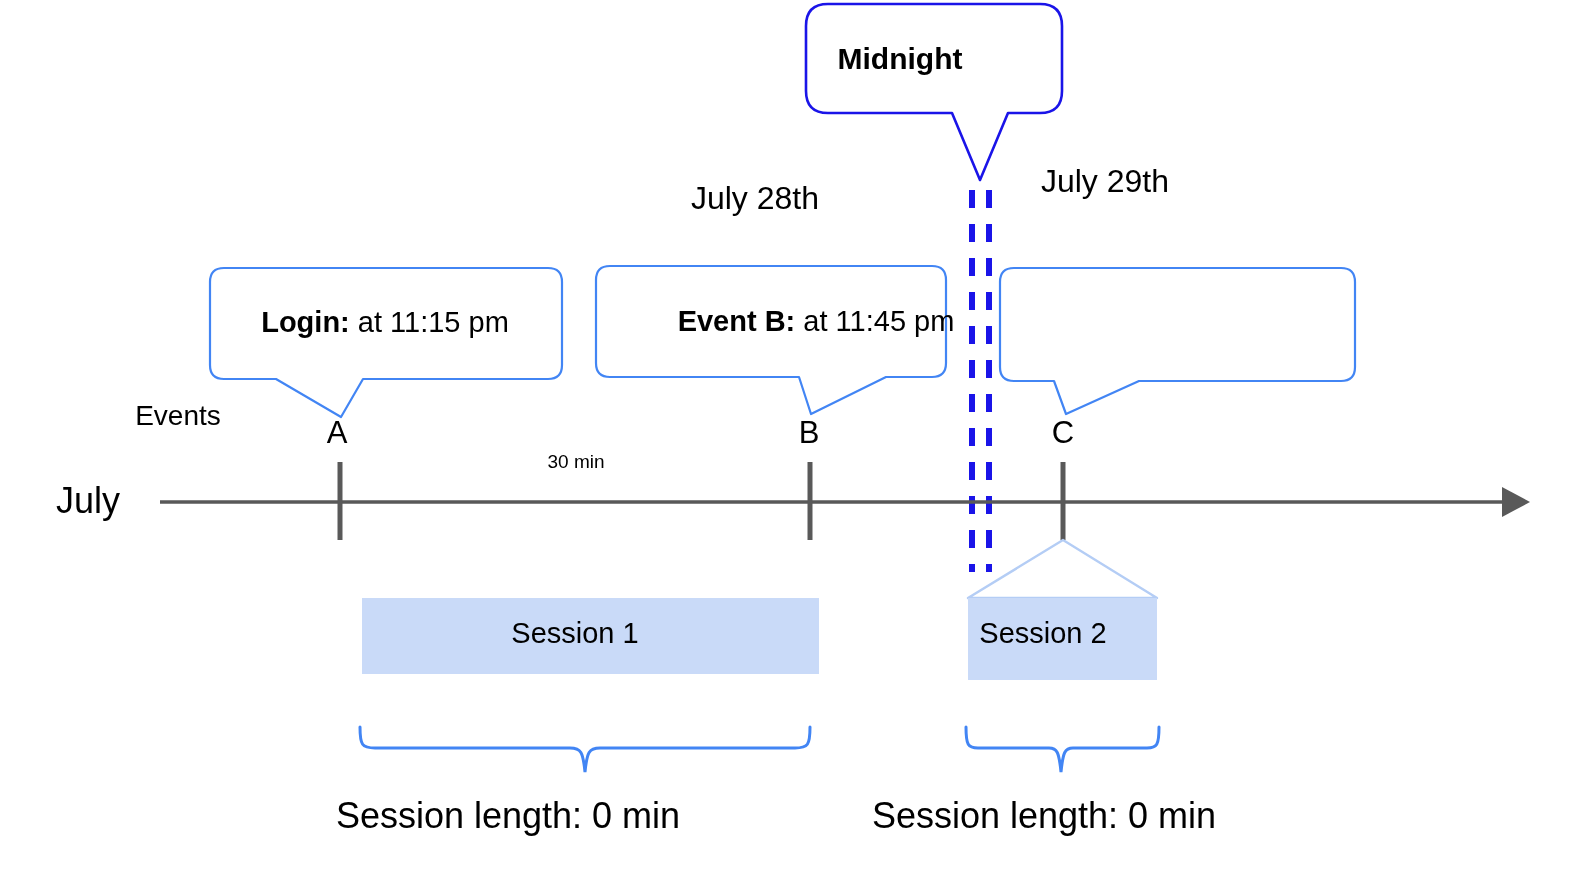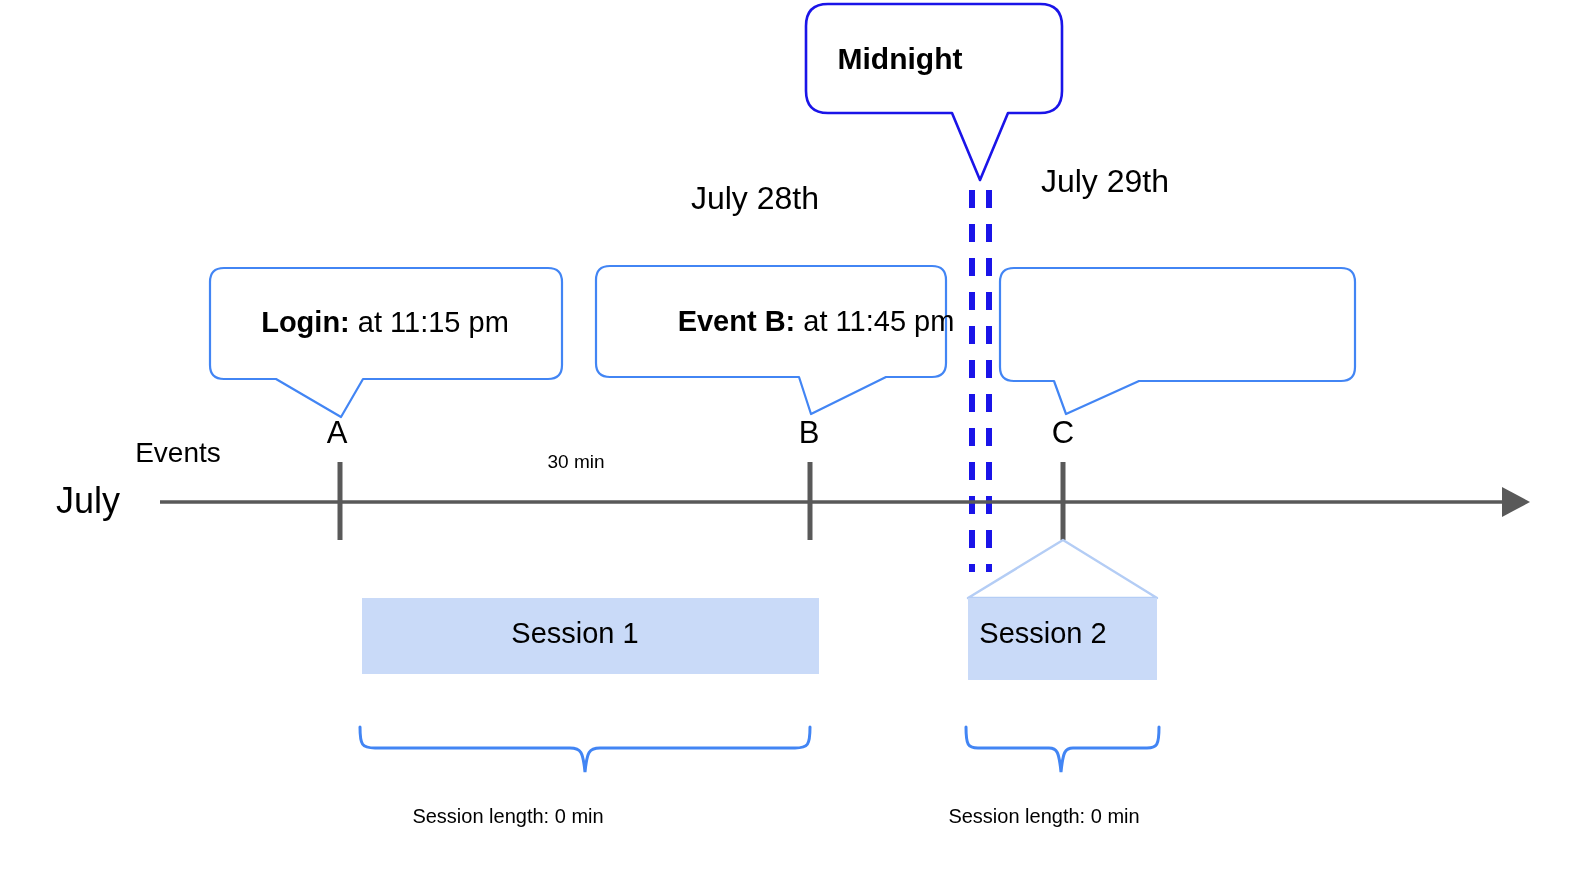--- a/index.html
+++ b/index.html
@@ -186,7 +186,7 @@
   </div>
 
 
-  <div class="lbl lbl-center axis-name-events" style="left:178px; top:453px;text-align:center;">Events</div>
+  <div class="lbl lbl-center axis-name-events" style="left:178px; top:416px;text-align:center;">Events</div>
   <div class="lbl lbl-center axis-name-user" style="left:88px; top:501px;">July</div>
 
   <div class="lbl lbl-center tick-letter" style="left:337px; top:432px;">A</div>

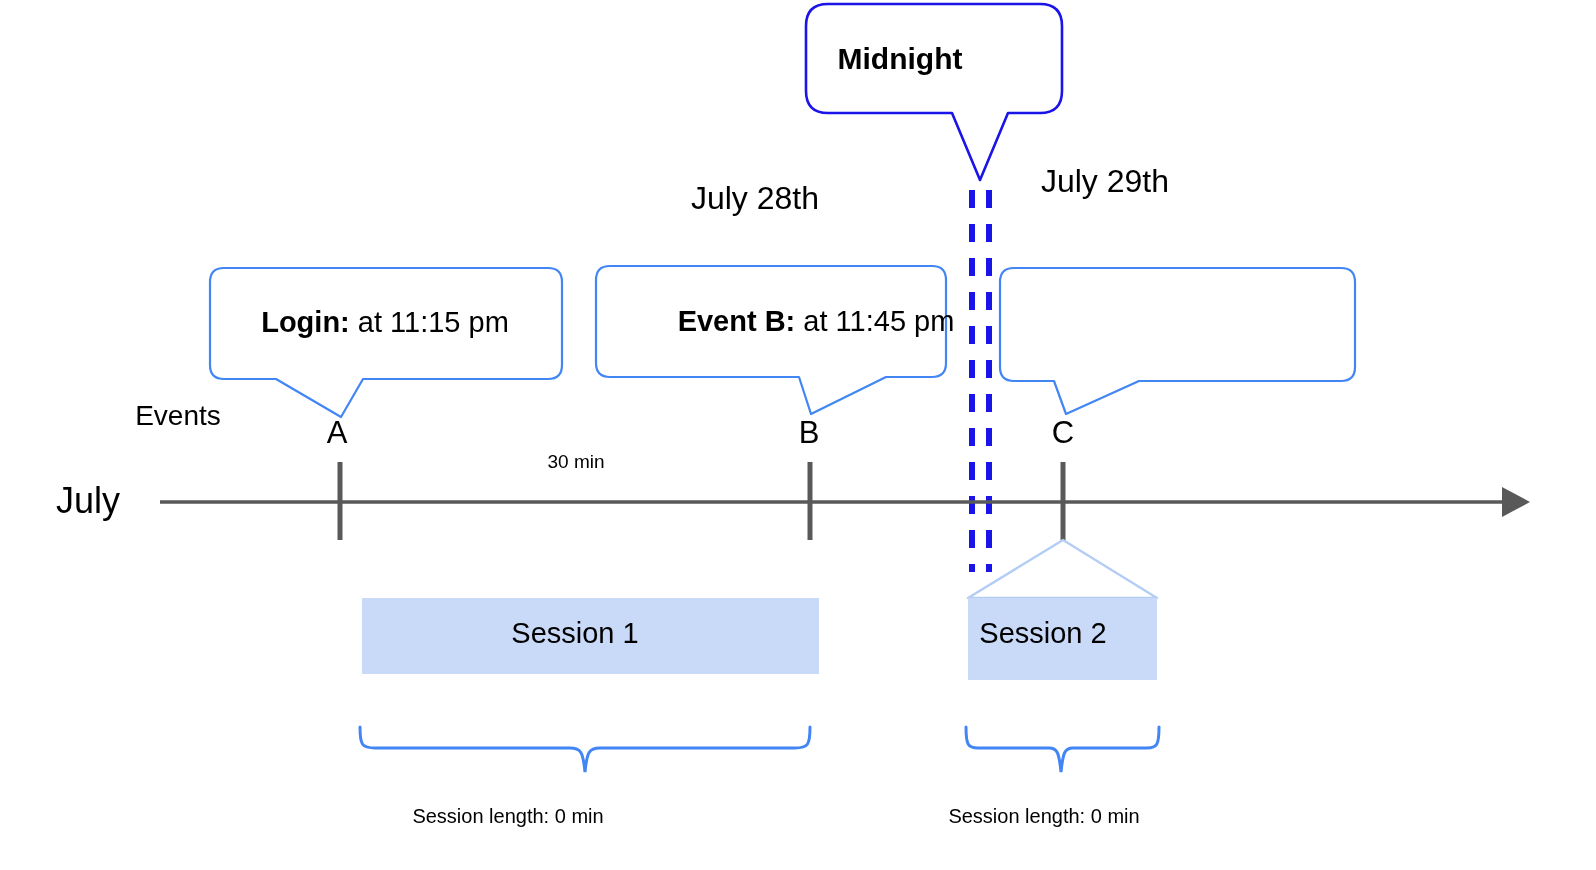--- a/index.html
+++ b/index.html
@@ -75,7 +75,7 @@
     font-size: 19px;
   }
   .length-text {
-    font-size: 20px;
+    font-size: 36px;
   }
   .date-text {
     font-size: 32px;

